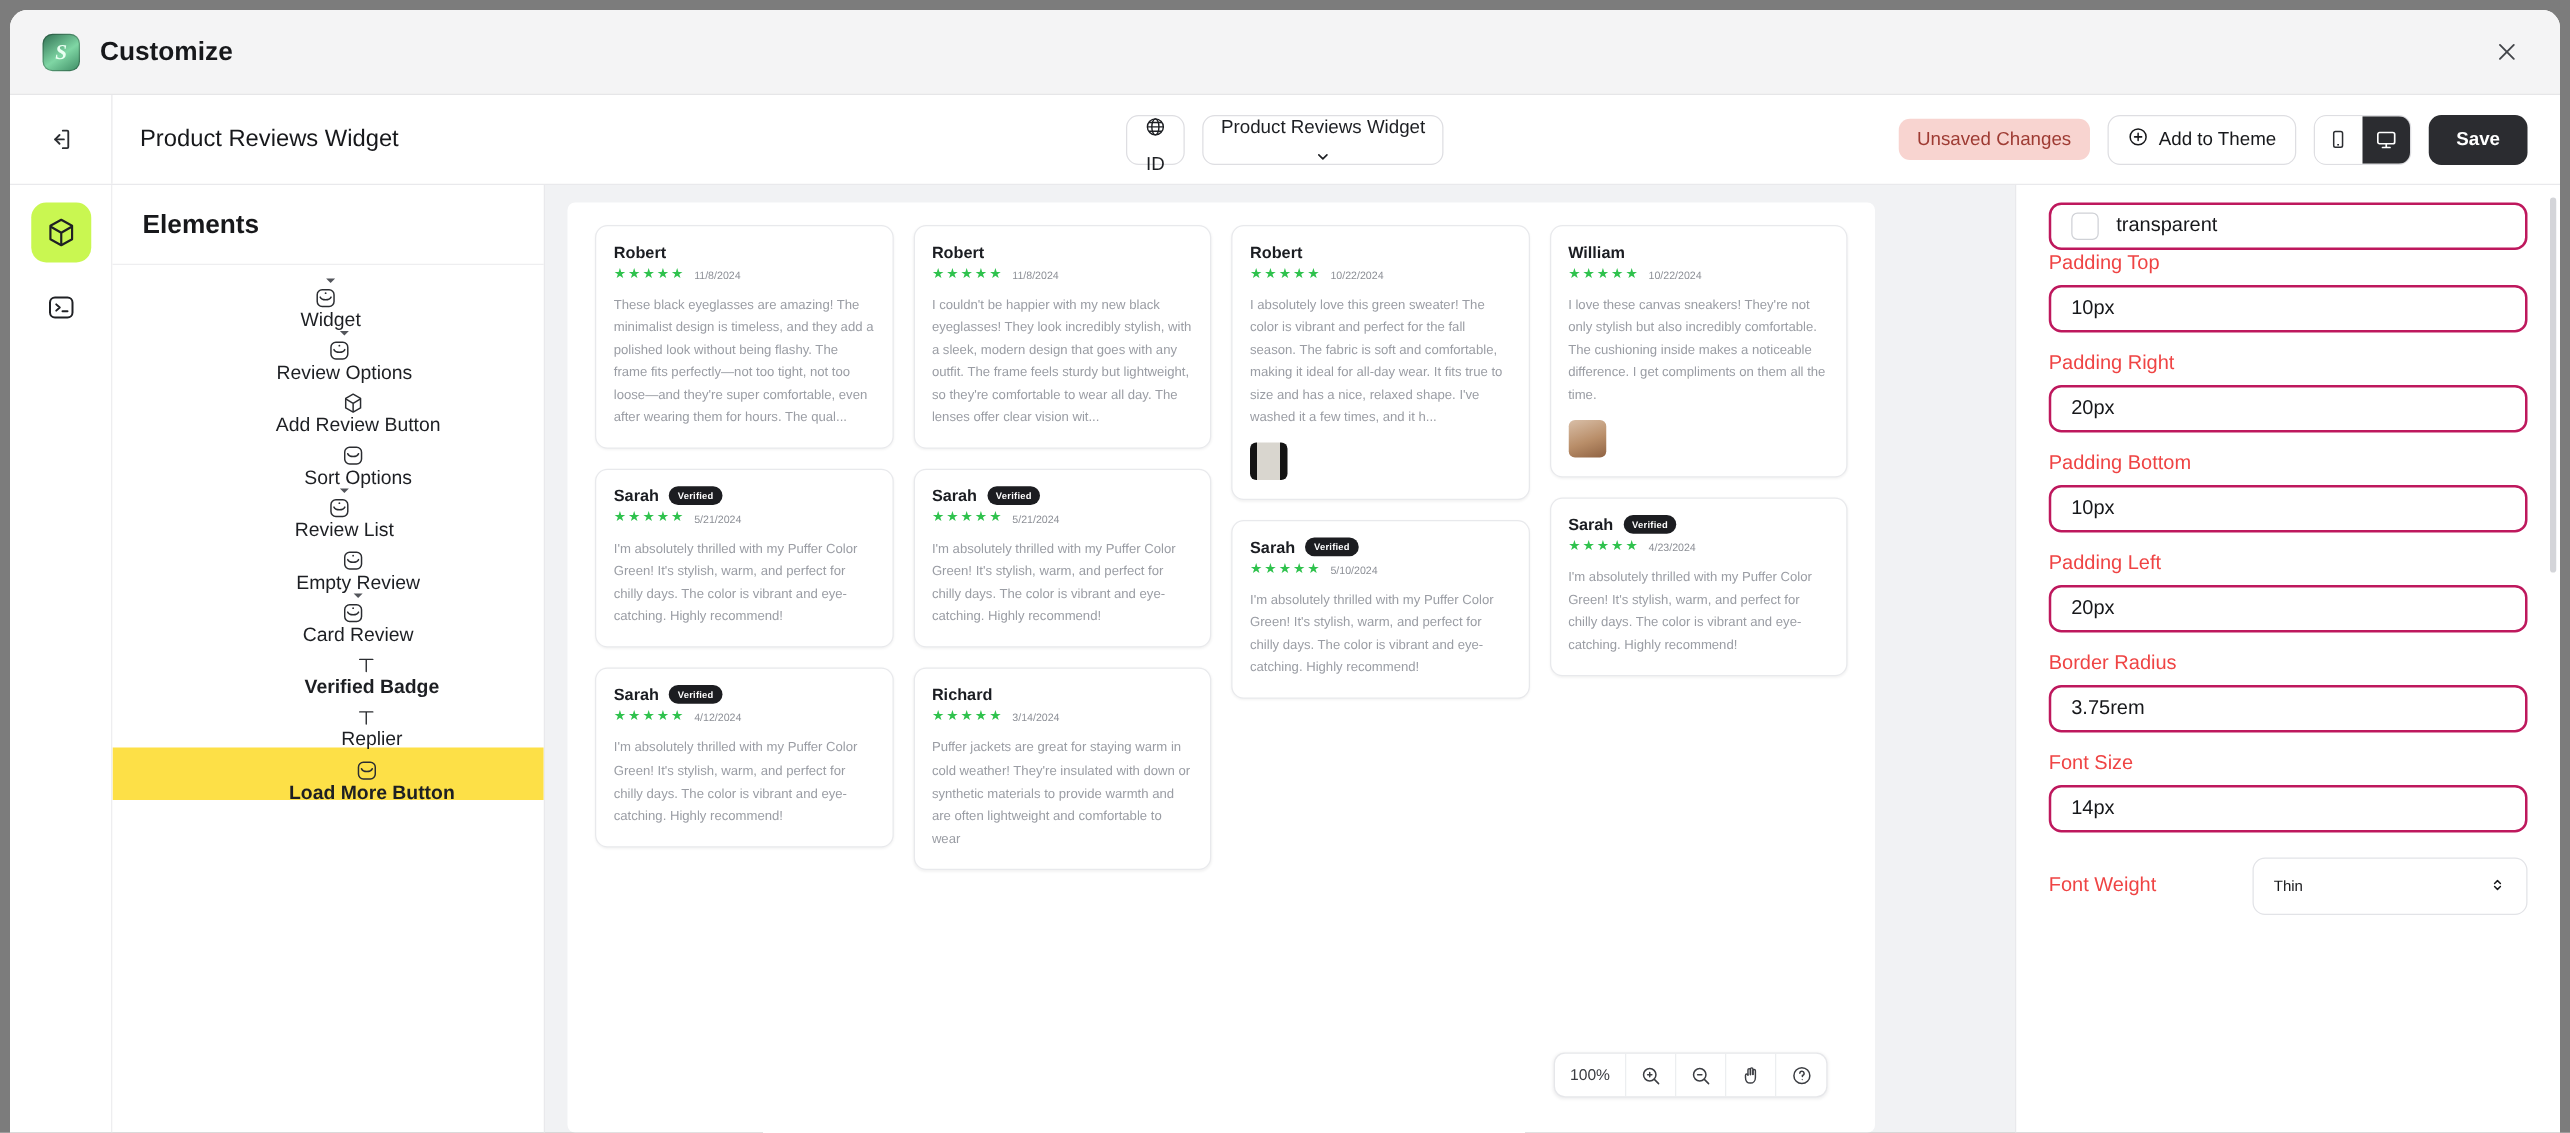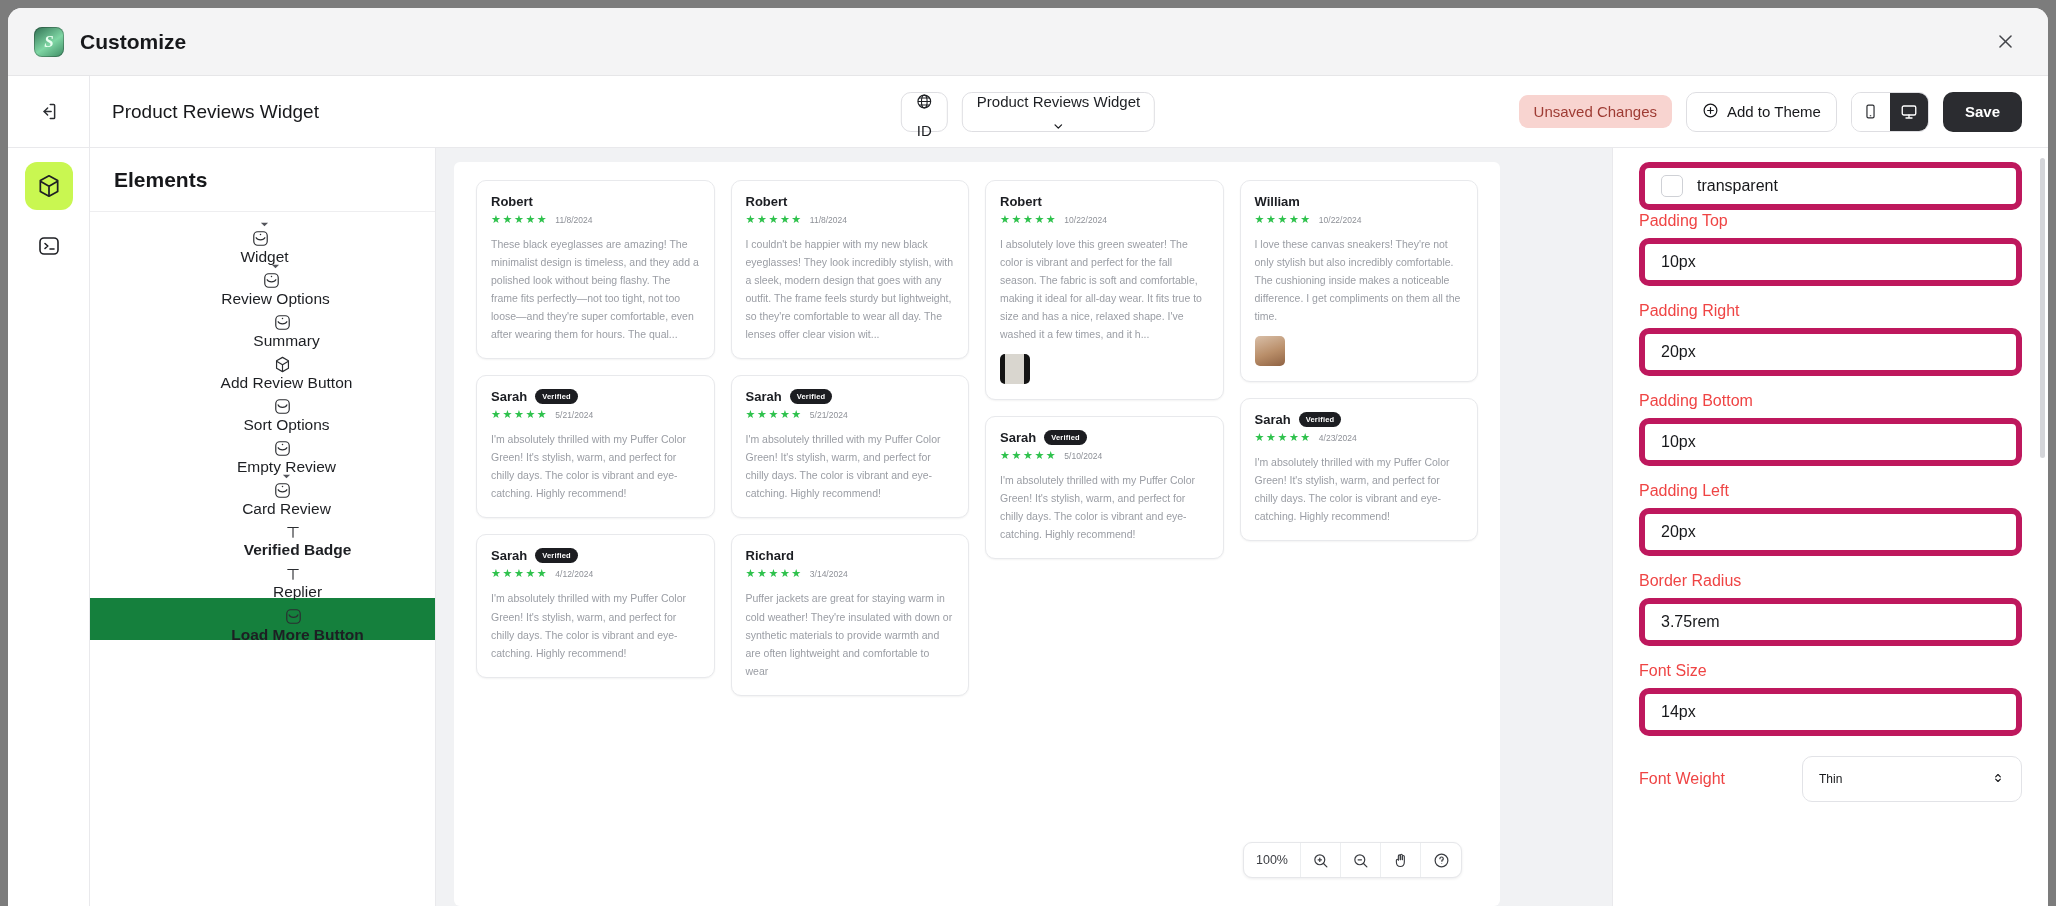--- a/index.html
+++ b/index.html
@@ -211,7 +211,7 @@
   .field-label { font-size: 16px; color: #ef4444; margin: 16px 0 8px 0; }
   .field-label:first-child { margin-top: 2px; }
   .field-box {
-    height: 48px; border: 6px solid #be185d; border-radius: 10px;
+    height: 38px; border: 2px solid #be185d; border-radius: 10px;
     display: flex; align-items: center; padding: 0 16px;
     font-size: 16px; color: #17181b; background: #fff; cursor: text;
   }

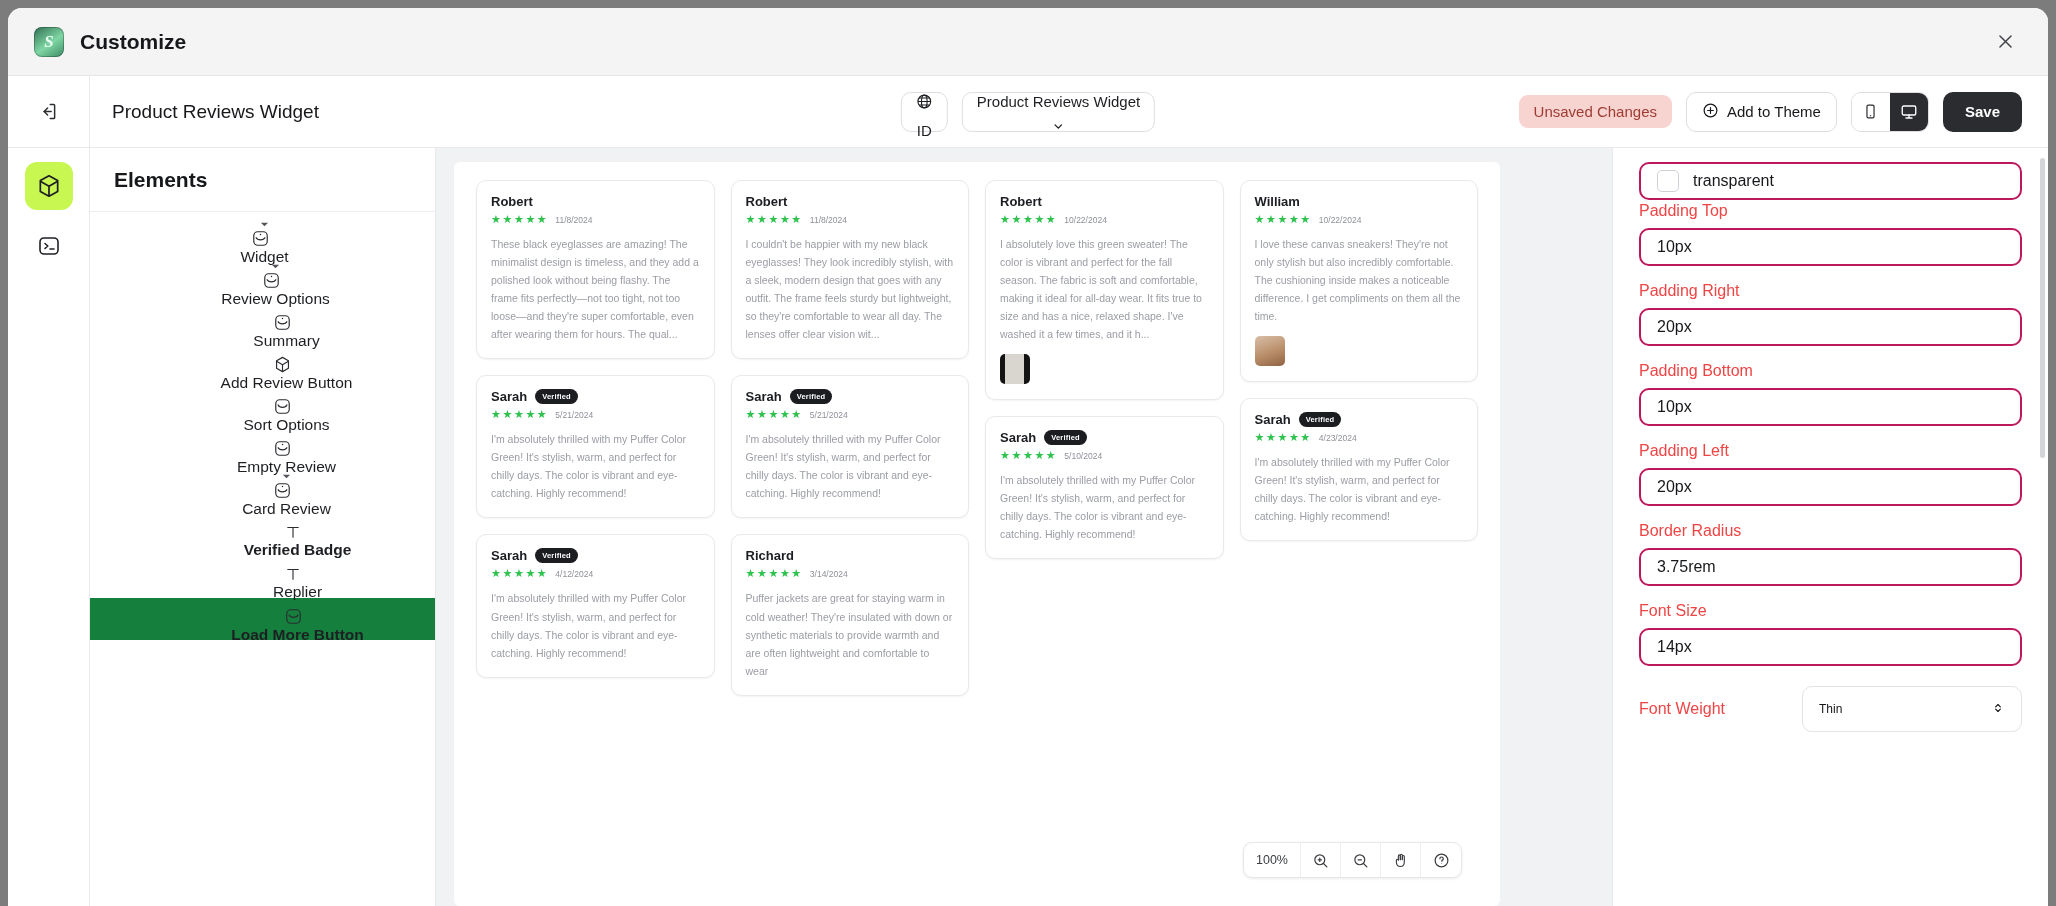--- a/index.html
+++ b/index.html
@@ -366,21 +366,6 @@
               </svg>
             </span>
             <span>Review Options</span>
-          </div>
-          <div class="tree-row" style="padding-left: 58px;">
-            <span class="caret empty">
-              <svg width="9" height="9" viewBox="0 0 10 10">
-                <path d="M1 3l4 4 4-4z" fill="currentColor"></path>
-              </svg>
-            </span>
-            <span class="tree-icon">
-              <svg width="19" height="19" viewBox="0 0 24 24" fill="none" stroke="currentColor" stroke-width="1.5" stroke-linecap="round" stroke-linejoin="round">
-                <rect x="3.5" y="3.5" width="17" height="17" rx="5"></rect>
-                <path d="M6.5 11c1.6 3.6 9.4 3.6 11 0"></path>
-                <circle cx="12" cy="7" r=".95" fill="currentColor" stroke="none"></circle>
-              </svg>
-            </span>
-            <span>Summary</span>
           </div>
           <div class="tree-row" style="padding-left: 58px;">
             <span class="caret empty">

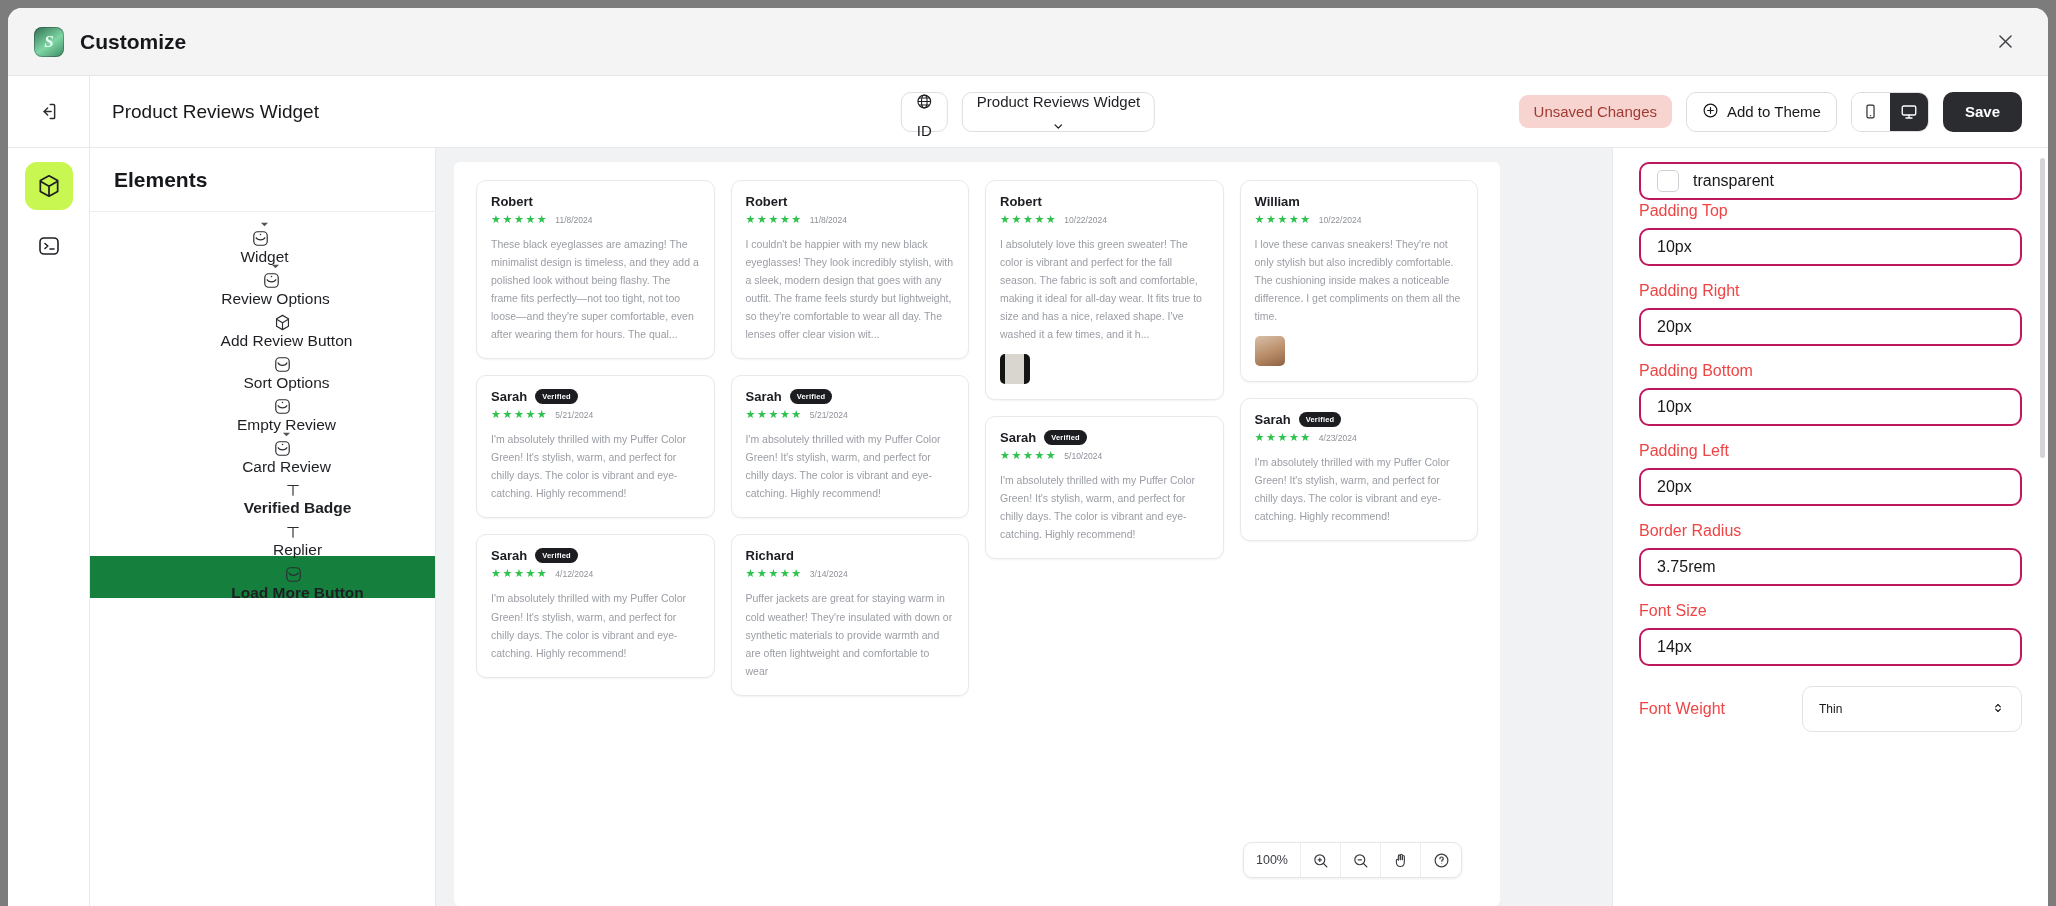--- a/index.html
+++ b/index.html
@@ -394,6 +394,21 @@
               </svg>
             </span>
             <span>Sort Options</span>
+          </div>
+          <div class="tree-row" style="padding-left: 36px;">
+            <span class="caret">
+              <svg width="9" height="9" viewBox="0 0 10 10">
+                <path d="M1 3l4 4 4-4z" fill="currentColor"></path>
+              </svg>
+            </span>
+            <span class="tree-icon">
+              <svg width="19" height="19" viewBox="0 0 24 24" fill="none" stroke="currentColor" stroke-width="1.5" stroke-linecap="round" stroke-linejoin="round">
+                <rect x="3.5" y="3.5" width="17" height="17" rx="5"></rect>
+                <path d="M6.5 11c1.6 3.6 9.4 3.6 11 0"></path>
+                <circle cx="12" cy="7" r=".95" fill="currentColor" stroke="none"></circle>
+              </svg>
+            </span>
+            <span>Review List</span>
           </div>
           <div class="tree-row" style="padding-left: 58px;">
             <span class="caret empty">

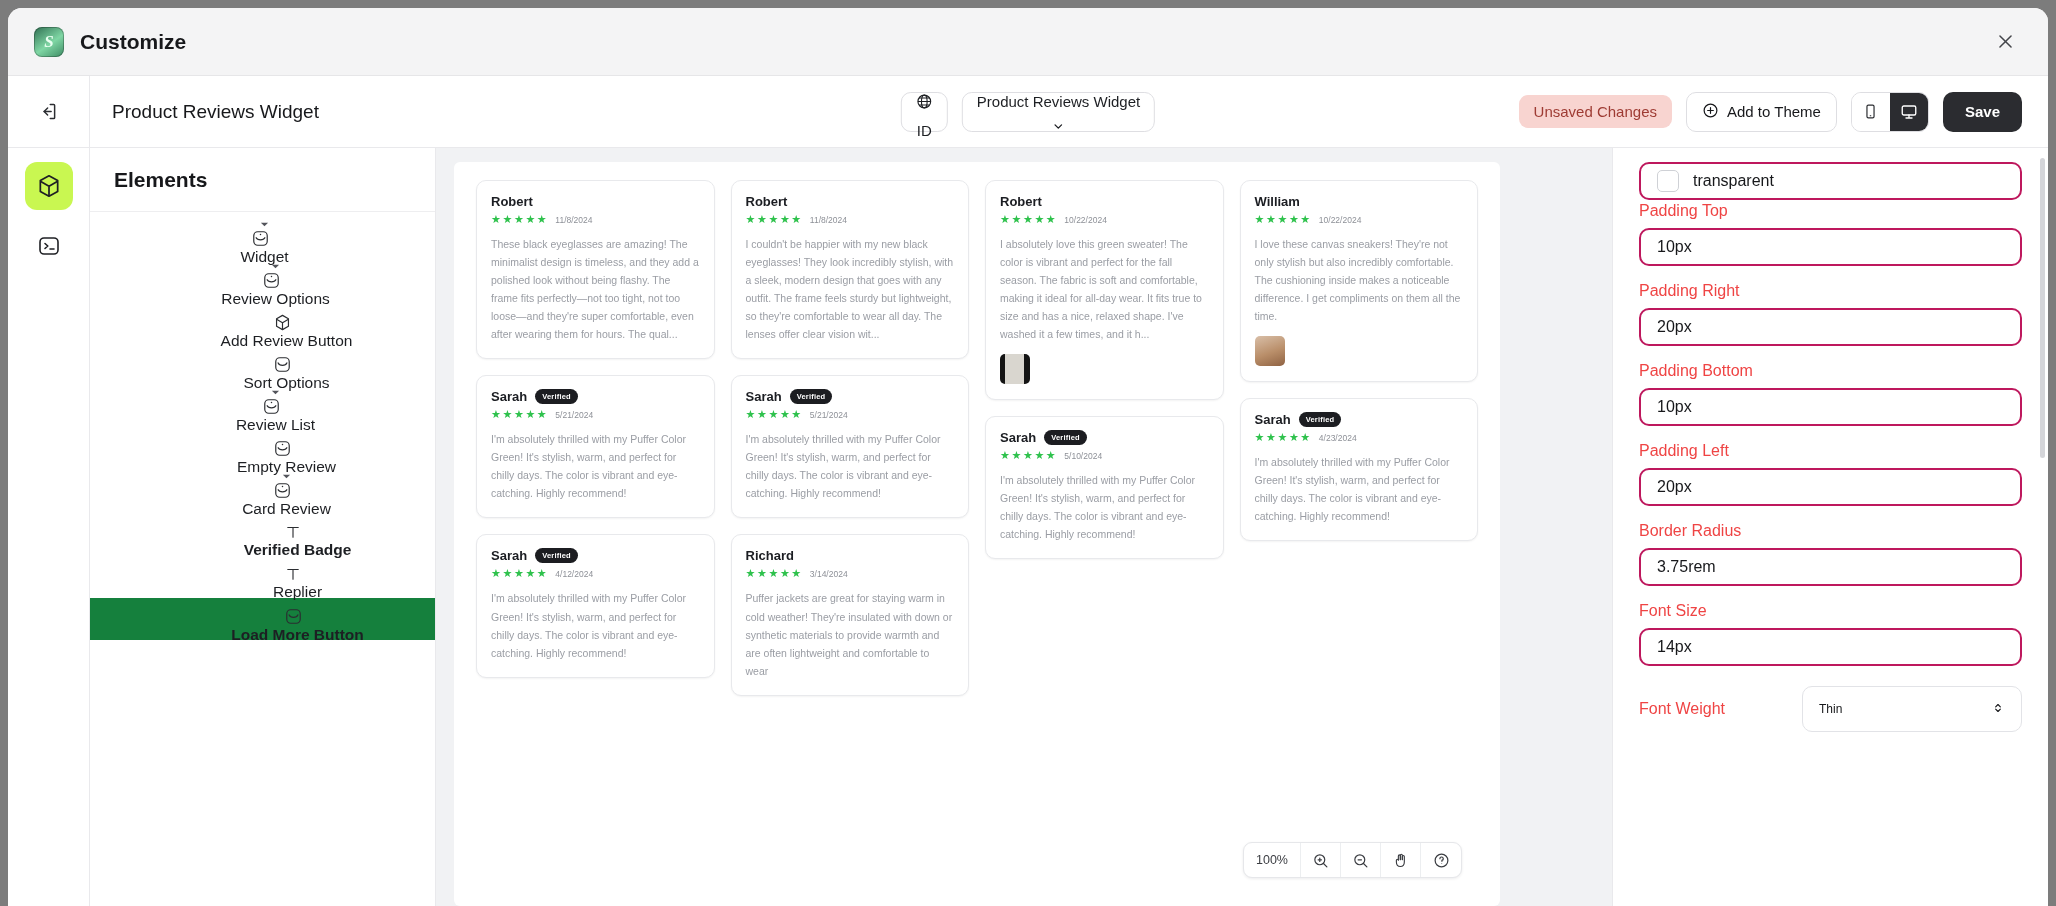--- a/index.html
+++ b/index.html
@@ -138,7 +138,7 @@
     padding-right: 10px;
     flex-direction: column;
   }
-  .tree-row.selected { background: #15803d; font-weight: bold; }
+  .tree-row.selected { background: #fde047; font-weight: bold; }
   .caret {
     width: 16px; min-width:16px; display: flex; align-items: center; justify-content: center;
     color: #53555b; font-size: 9px;

